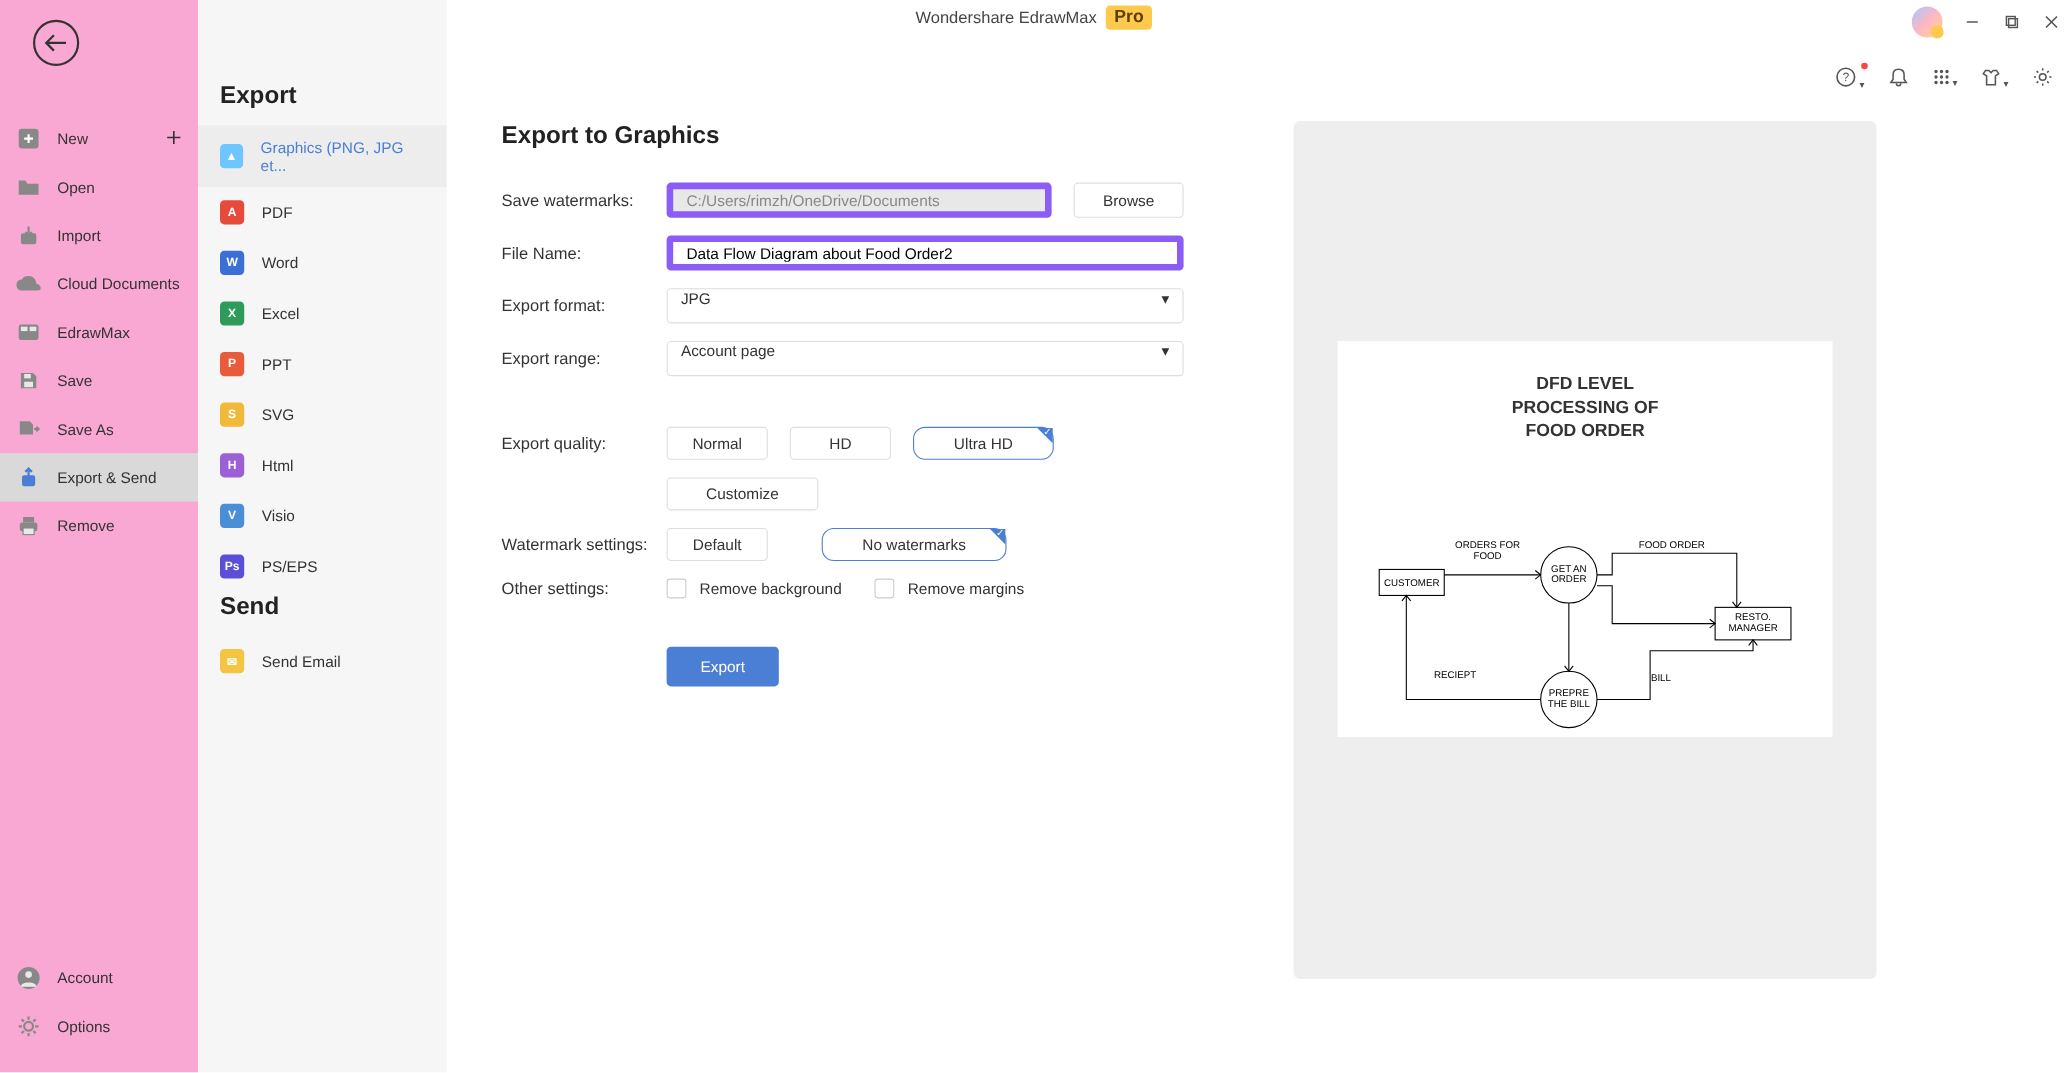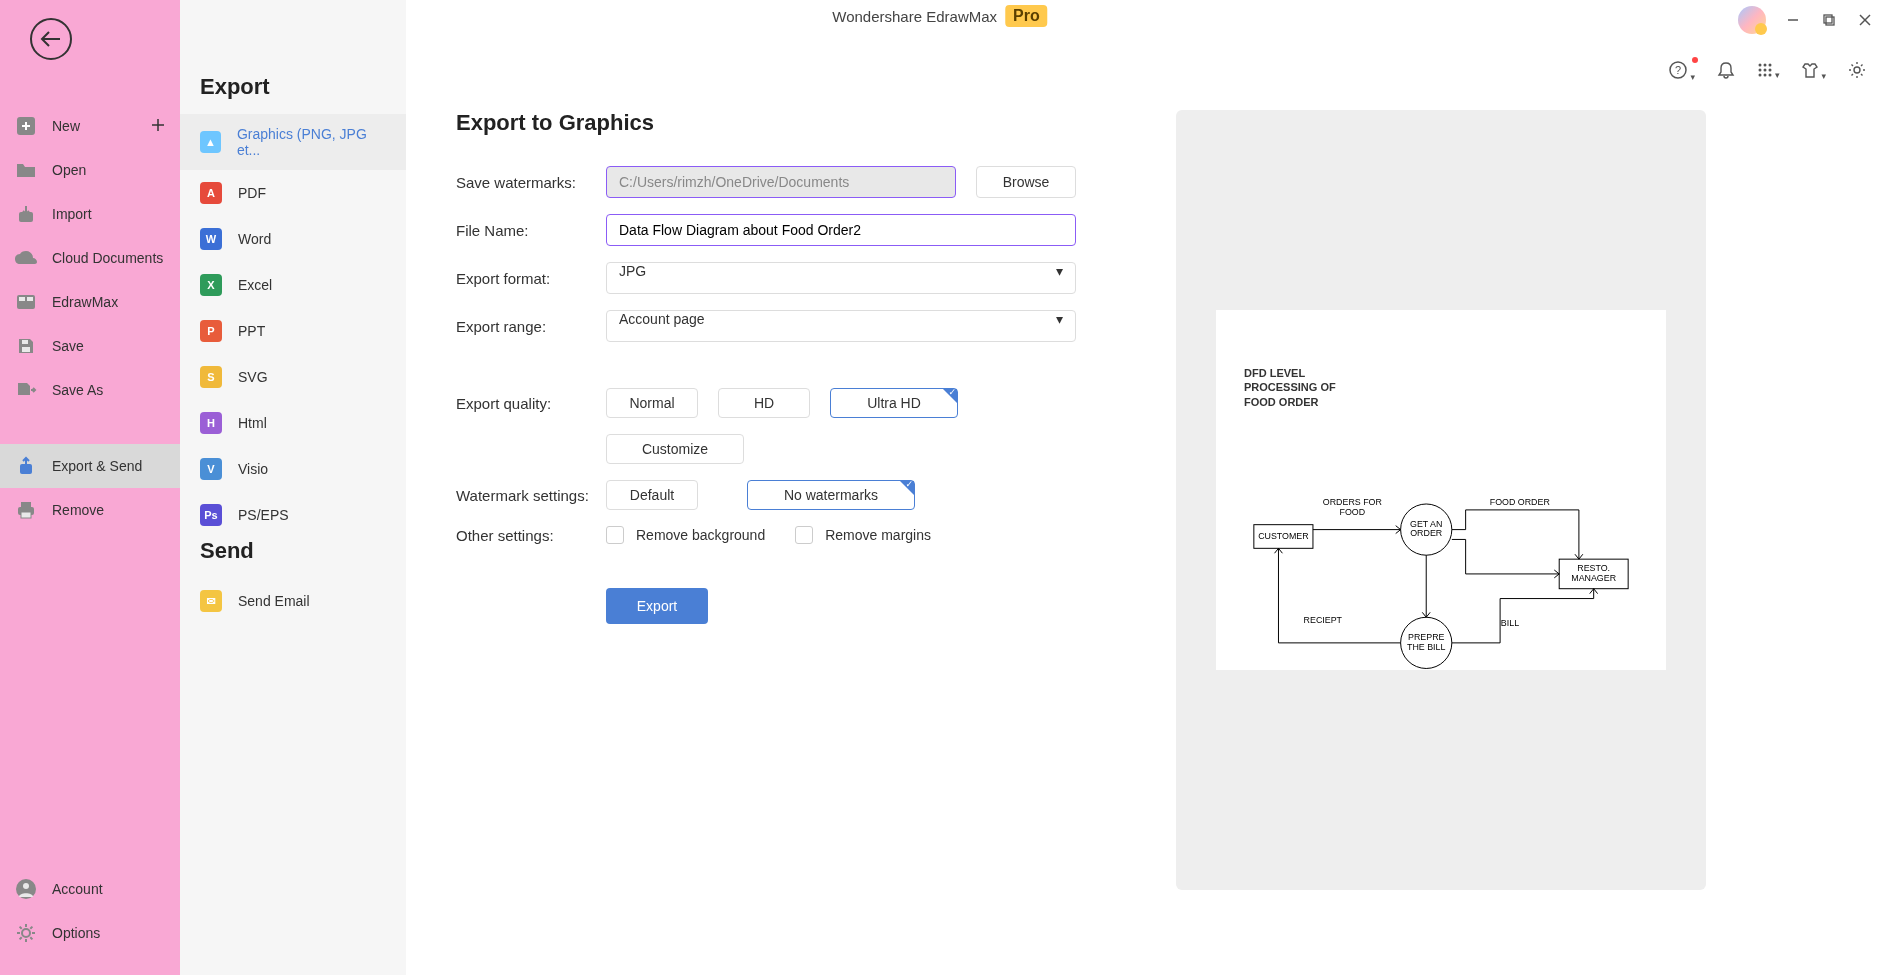--- a/index.html
+++ b/index.html
@@ -43,7 +43,7 @@
 .main h1 { font-size: 22px; font-weight: 700; color:#222; margin-bottom: 30px; }
 .form-row { display:flex; align-items:center; margin-bottom: 16px; }
 .form-label { width: 150px; color:#333; font-size:15px; }
-.text-input { flex:1; height:32px; border:1px solid #8b5cf6; border-radius:4px; padding: 0 12px; font-size:14px; background:#fff; }
+.text-input { flex:1; height:32px; border:6px solid #8b5cf6; border-radius:4px; padding: 0 12px; font-size:14px; background:#fff; }
 .text-input.disabled { background:#e8e8e8; color:#888; }
 .select-input { flex:1; height:32px; border:1px solid #ddd; border-radius:4px; padding: 0 12px; font-size:14px; background:#fff; display:flex; align-items:flex-start; justify-content:space-between; }
 .browse-btn { width:100px; height:32px; border:1px solid #ddd; border-radius:4px; background:#fff; margin-left:20px; display:flex; align-items:center; justify-content:center; }

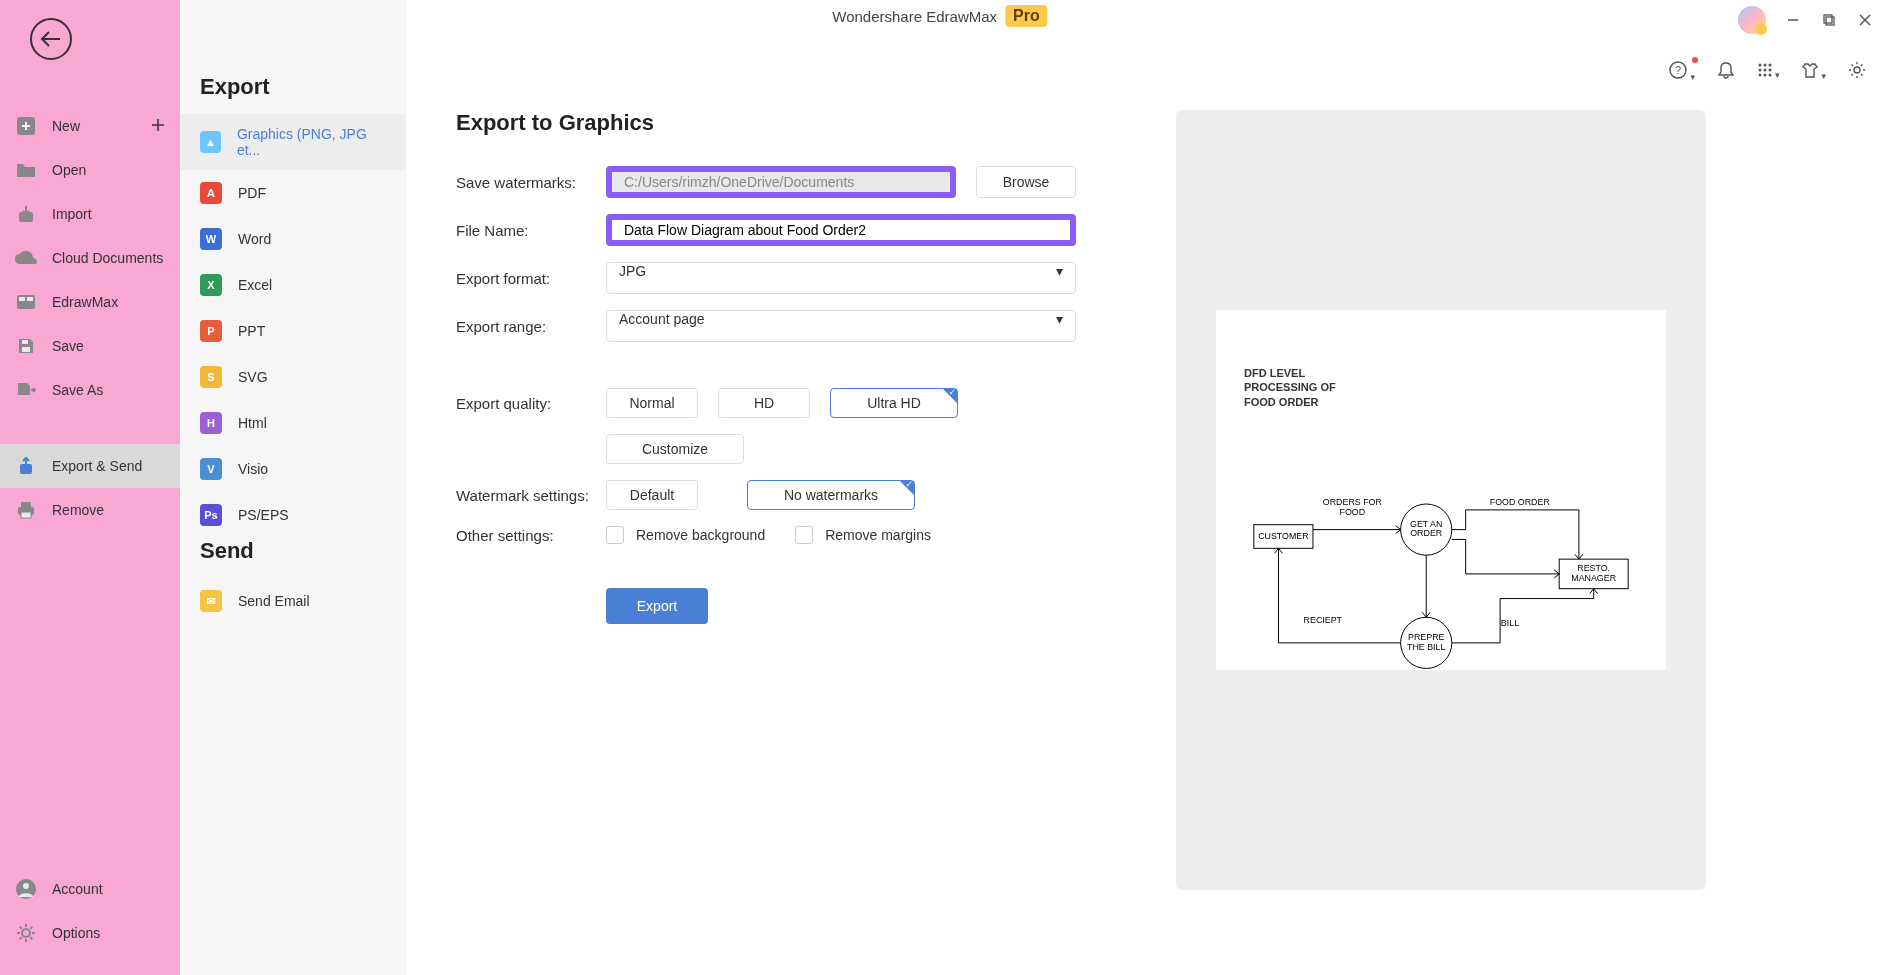--- a/index.html
+++ b/index.html
@@ -63,7 +63,7 @@
 
 .preview-area { flex:1; background:#eeeeee; border-radius:6px; height:780px; max-width:530px; display:flex; align-items:flex-start; justify-content:center; padding-top:200px; }
 .preview-page { background:#fff; width:450px; height:360px; padding: 30px 28px; font-family: Arial, sans-serif; position:relative; }
-.dfd-title { text-align:left; font-size:11px; font-weight:700; line-height:1.3; margin-bottom: 30px; margin-top: 26px; }
+.dfd-title { text-align:center; font-size:16px; font-weight:700; line-height:1.3; margin-bottom: 30px; }
 .dfd-svg { width:100%; height:260px; }
 .dfd-svg text { font-size:9px; font-family:Arial; }
 .dfd-svg .lbl { font-size:9px; }

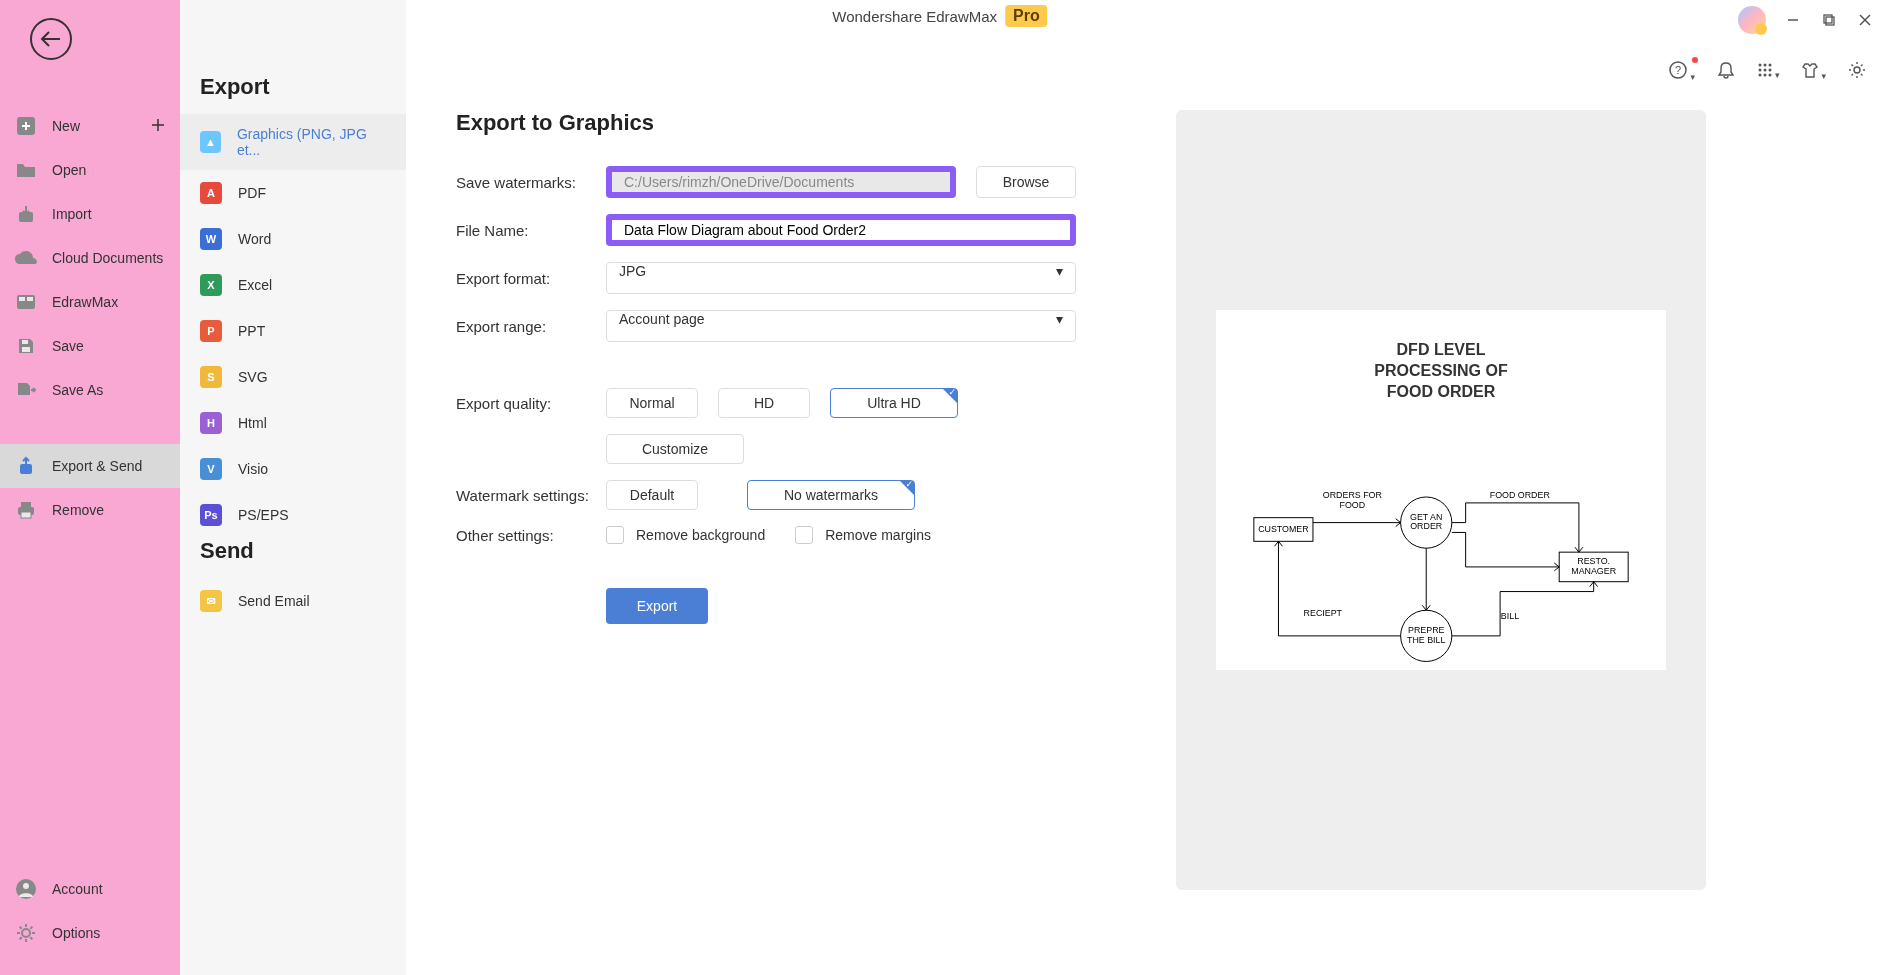--- a/index.html
+++ b/index.html
@@ -52,7 +52,7 @@
 .opt-btn.w92 { width: 92px; padding:0; }
 .opt-btn.w128 { width: 128px; padding:0; }
 .opt-btn.w168 { width: 168px; padding:0;margin-left:29px; }
-.opt-btn.selected { border-color:#4a7fd5; color:#333; }
+.opt-btn.selected { border-color:#4a7fd5; color:#333;border-radius:11px; }
 .opt-btn.selected::after { content:''; position:absolute; top:0; right:0; width:0; height:0; border-left:14px solid transparent; border-top:14px solid #4a7fd5; }
 .opt-btn.selected::before { content:'✓'; position:absolute; top:-2px; right:1px; color:#fff; font-size:9px; z-index:2; }
 .checkbox-row { display:flex; align-items:center; gap:12px; }

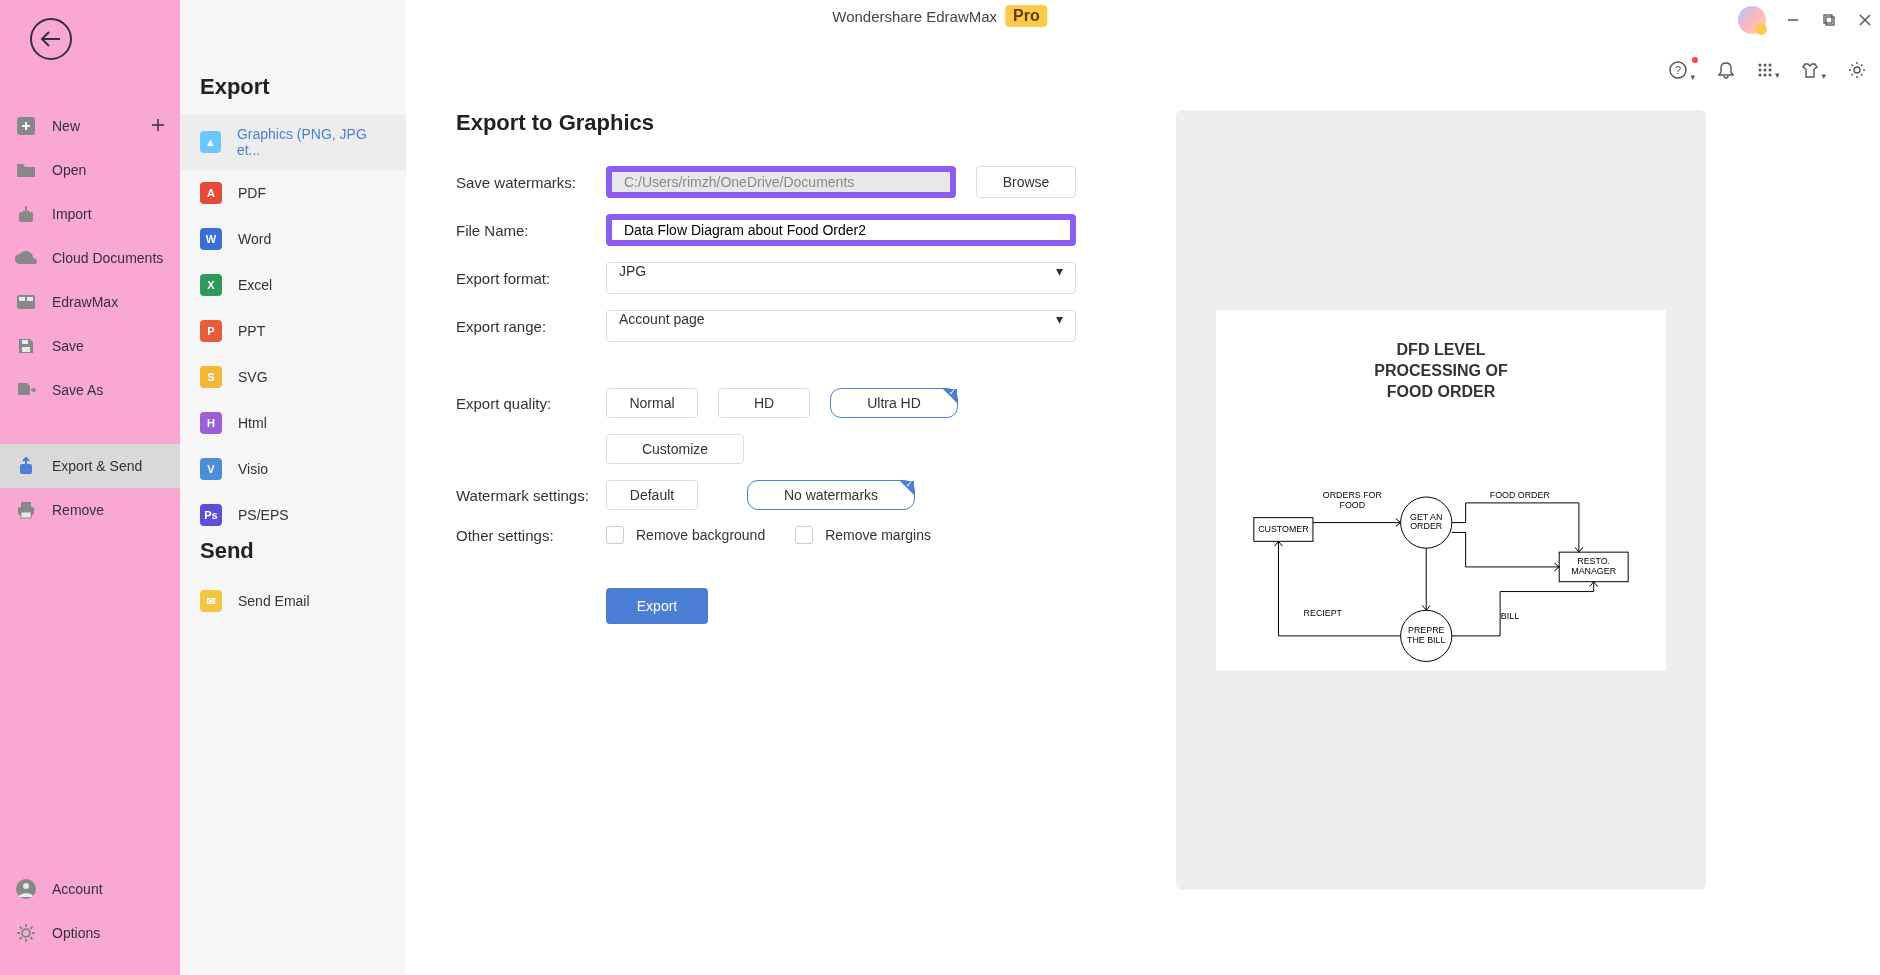--- a/index.html
+++ b/index.html
@@ -25,7 +25,7 @@
 .back-circle { width: 42px; height: 42px; border: 2px solid #333; border-radius:50%; margin-left: 30px; display:flex; align-items:center; justify-content:center; margin-bottom: 44px; }
 .nav-item { display:flex; align-items:center; justify-content:space-between; padding: 10px 14px; color:#333; }
 .nav-item .left { display:flex; align-items:center; gap:14px; }
-.nav-item.active { background:#d9d9d9;margin-top:32px; }
+.nav-item.active { background:#d9d9d9; }
 .nav-icon { width: 24px; height:24px; display:flex; align-items:center; justify-content:center; }
 .col1-bottom { margin-top:auto; padding-bottom: 20px; }
 

